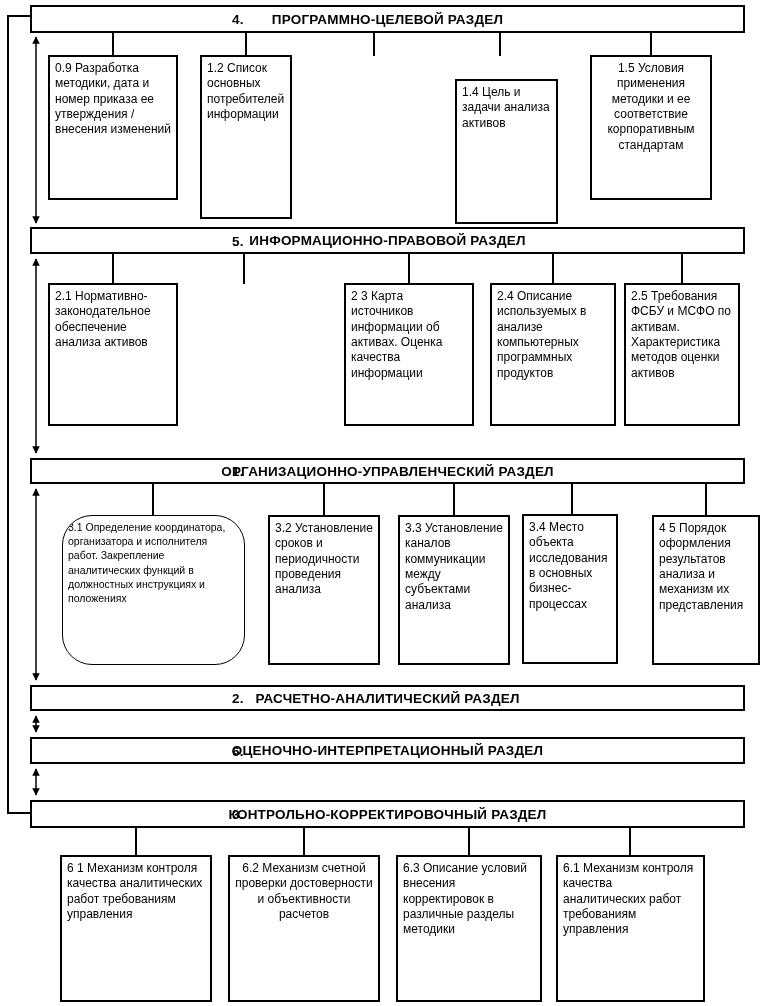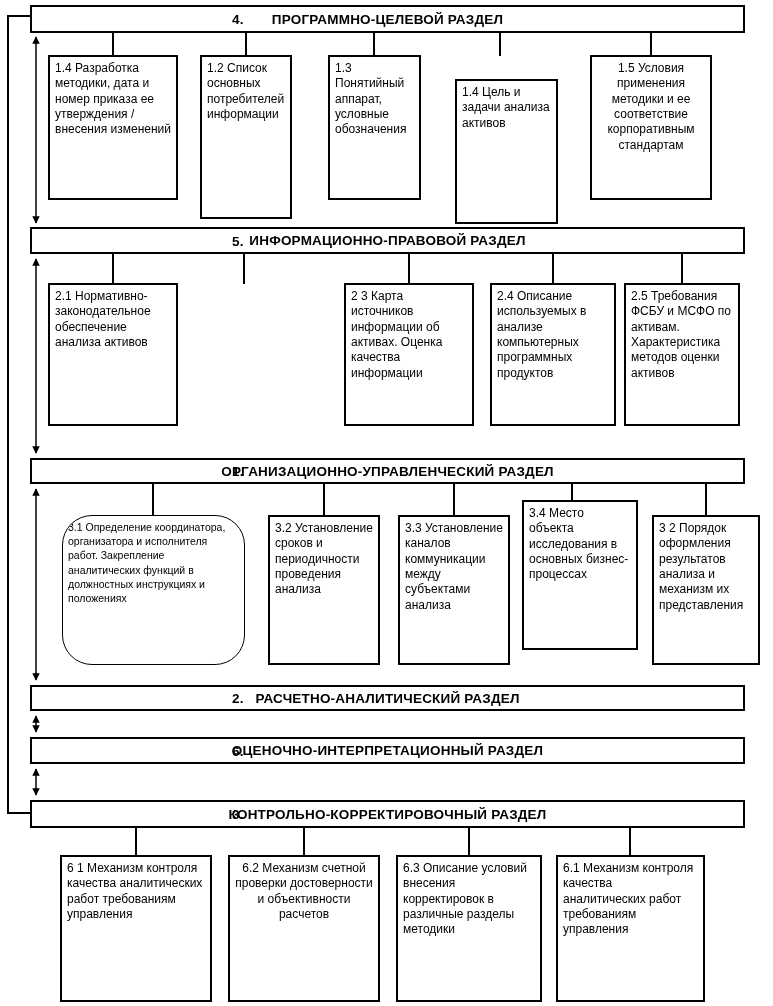--- a/index.html
+++ b/index.html
@@ -78,7 +78,7 @@
     <span class="title">ПРОГРАММНО-ЦЕЛЕВОЙ РАЗДЕЛ</span>
   </div>
 
-  <div class="box" style="left:48px;top:55px;width:130px;height:145px;">1.4 Разработка методики, дата и номер приказа ее утверждения / внесения изменений</div>
+  <div class="box" style="left:48px;top:55px;width:130px;height:145px;">0.9 Разработка методики, дата и номер приказа ее утверждения / внесения изменений</div>
   <div class="box" style="left:200px;top:55px;width:92px;height:164px;">1.2 Список основных потребителей информации</div>
   <div class="box" style="left:328px;top:55px;width:93px;height:145px;">1.3 Понятийный аппарат, условные обозначения</div>
   <div class="box" style="left:455px;top:55px;width:103px;height:145px;margin-top:24px;">1.4 Цель и задачи анализа активов</div>

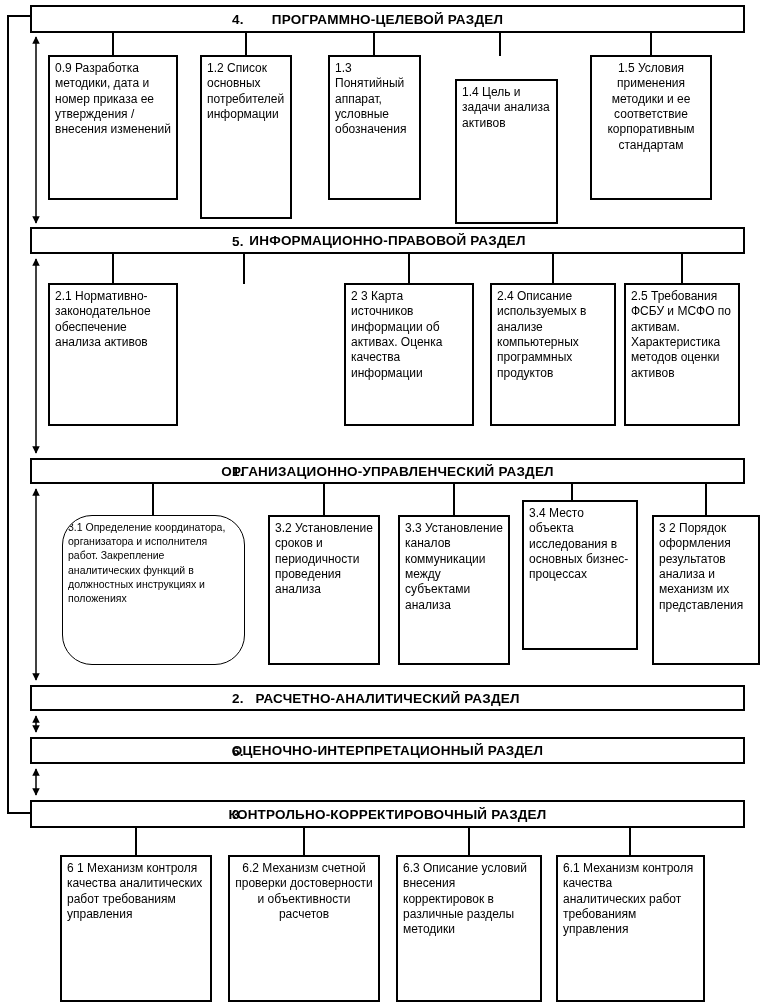--- a/index.html
+++ b/index.html
@@ -80,7 +80,6 @@
 
   <div class="box" style="left:48px;top:55px;width:130px;height:145px;">0.9 Разработка методики, дата и номер приказа ее утверждения / внесения изменений</div>
   <div class="box" style="left:200px;top:55px;width:92px;height:164px;">1.2 Список основных потребителей информации</div>
-  <div class="box" style="left:328px;top:55px;width:93px;height:145px;">1.3 Понятийный аппарат, условные обозначения</div>
   <div class="box" style="left:455px;top:55px;width:103px;height:145px;margin-top:24px;">1.4 Цель и задачи анализа активов</div>
   <div class="box" style="left:590px;top:55px;width:122px;height:145px;text-align:center;">1.5 Условия применения методики и ее соответствие корпоративным стандартам</div>
 

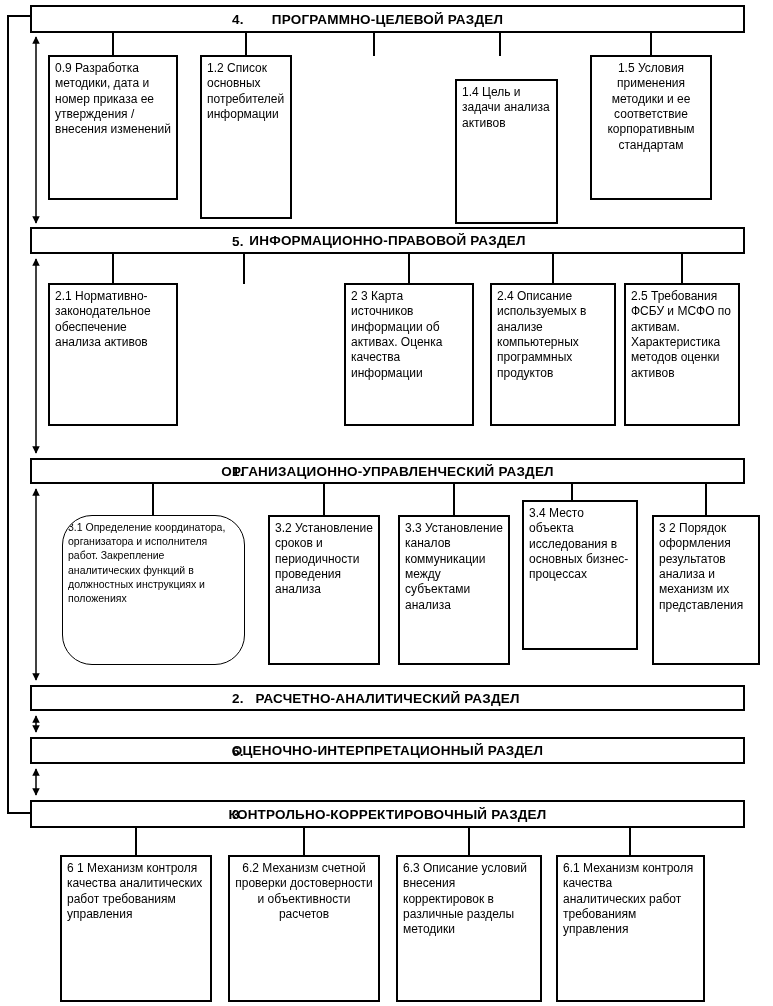--- a/index.html
+++ b/index.html
@@ -101,7 +101,7 @@
   <div class="box thin" style="left:62px;top:515px;width:183px;height:150px;">3.1 Определение координатора, организатора и исполнителя работ. Закрепление аналитических функций в должностных инструкциях и положениях</div>
   <div class="box" style="left:268px;top:515px;width:112px;height:150px;">3.2 Установление сроков и периодичности проведения анализа</div>
   <div class="box" style="left:398px;top:515px;width:112px;height:150px;">3.3 Установление каналов коммуникации между субъектами анализа</div>
-  <div class="box" style="left:522px;top:500px;width:116px;height:150px;">3.4 Место объекта исследования в основных бизнес-процессах</div>
+  <div class="box" style="left:522px;top:514px;width:96px;height:150px;">3.4 Место объекта исследования в основных бизнес-процессах</div>
   <div class="box" style="left:652px;top:515px;width:108px;height:150px;">3 2 Порядок оформления результатов анализа и механизм их представления</div>
 
   <div class="hdr" style="top:685px;height:26px;">

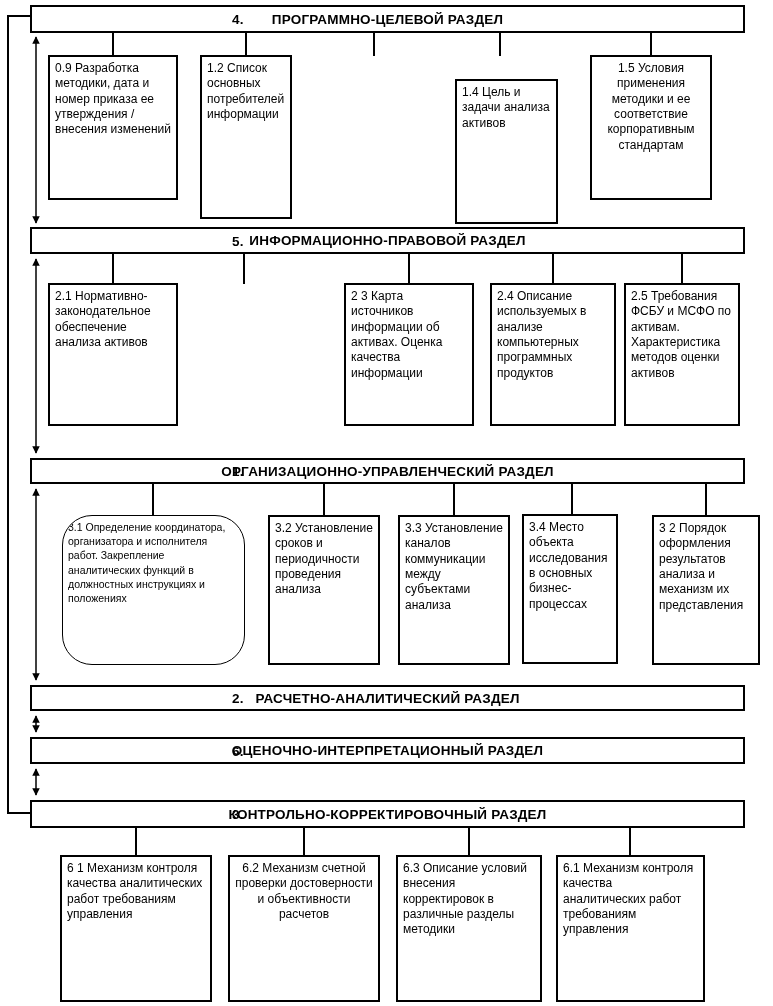--- a/index.html
+++ b/index.html
@@ -102,7 +102,7 @@
   <div class="box" style="left:268px;top:515px;width:112px;height:150px;">3.2 Установление сроков и периодичности проведения анализа</div>
   <div class="box" style="left:398px;top:515px;width:112px;height:150px;">3.3 Установление каналов коммуникации между субъектами анализа</div>
   <div class="box" style="left:522px;top:514px;width:96px;height:150px;">3.4 Место объекта исследования в основных бизнес-процессах</div>
-  <div class="box" style="left:652px;top:515px;width:108px;height:150px;">3 2 Порядок оформления результатов анализа и механизм их представления</div>
+  <div class="box" style="left:652px;top:515px;width:108px;height:150px;">4 5 Порядок оформления результатов анализа и механизм их представления</div>
 
   <div class="hdr" style="top:685px;height:26px;">
     <span class="num">2.</span>

